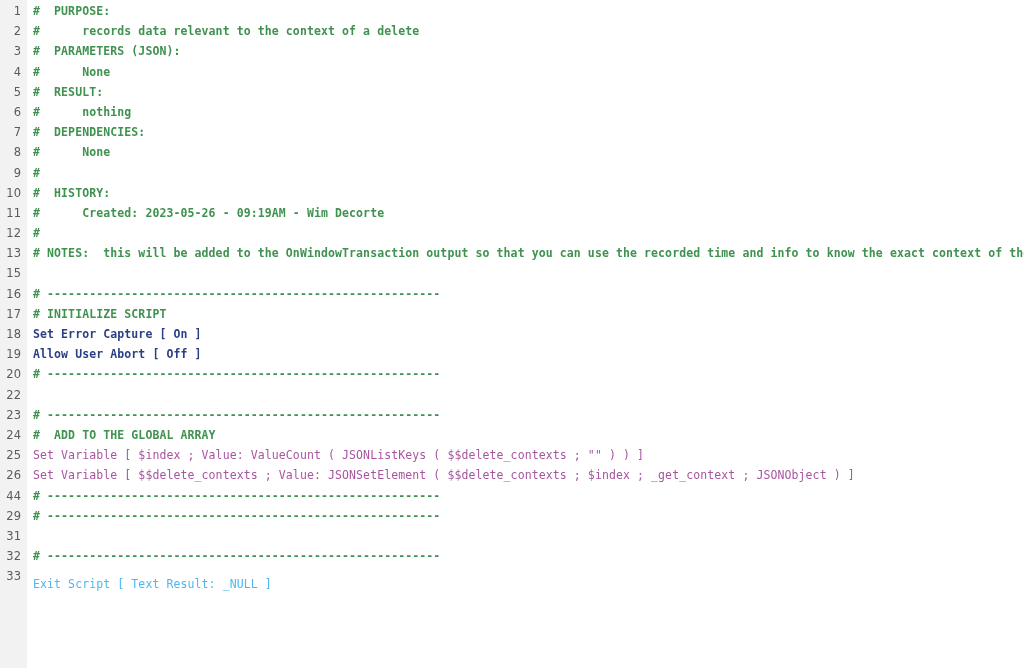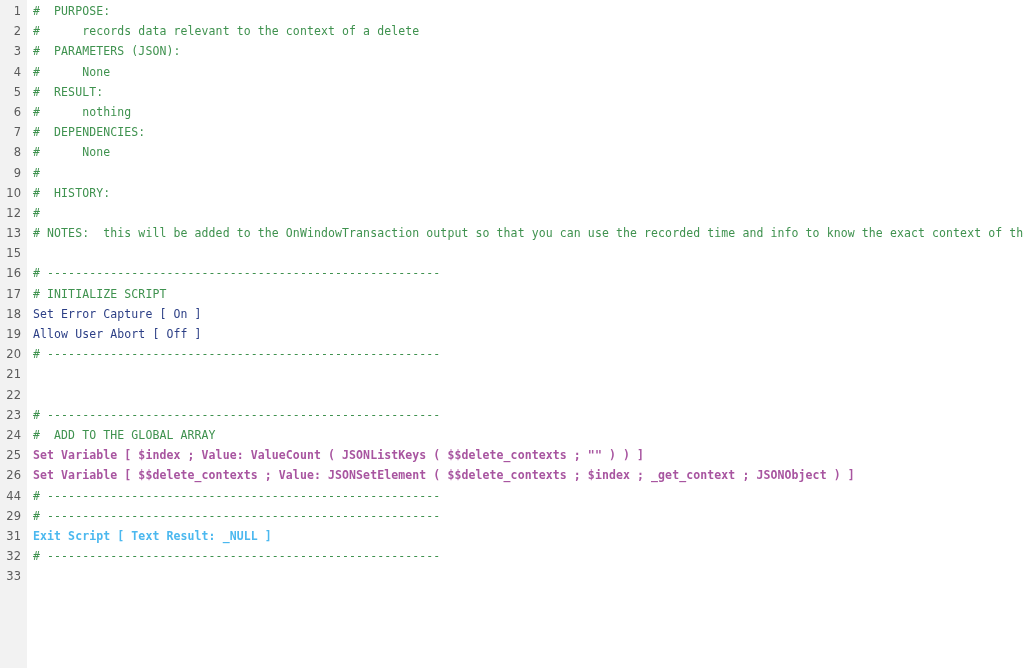--- a/index.html
+++ b/index.html
@@ -66,7 +66,7 @@
   }
 
   
-  .tok-comment   { color: #3f924f; font-weight: 400; }
+  .tok-comment   { color: #3f924f; font-weight: 700; }
   .tok-step      { color: #2c3f86; font-weight: 400; }
   .tok-exit      { color: #4bb8ef; font-weight: 700; }
   .tok-setvar    { color: #a855a0; font-weight: 700; }

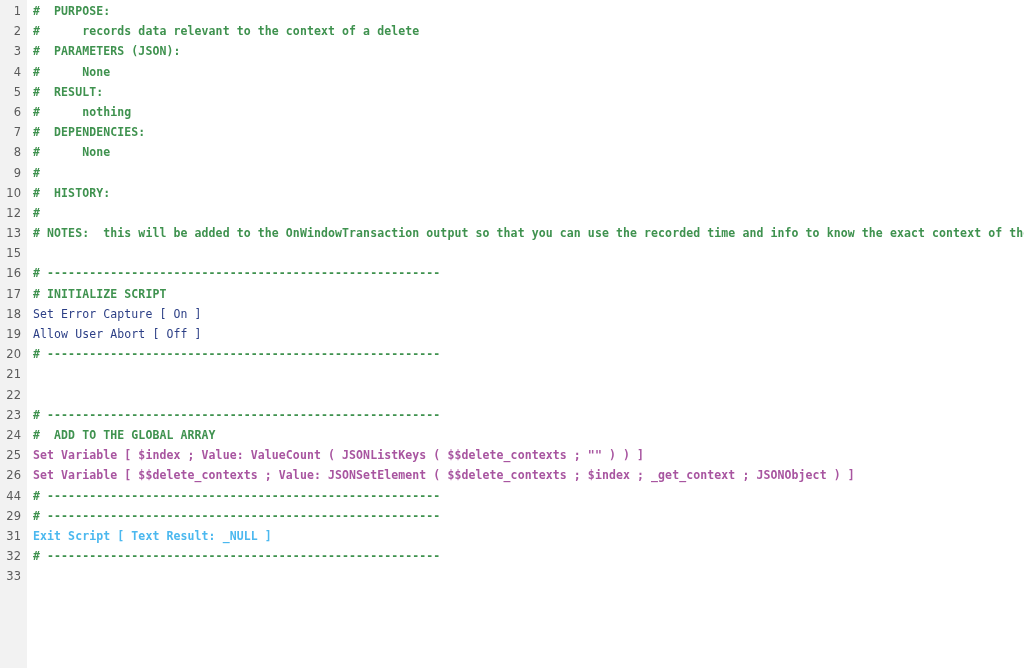--- a/index.html
+++ b/index.html
@@ -87,6 +87,7 @@
       <div class="code-line"><span class="line-number">8</span><span class="line-text tok-comment">#      None</span></div>
       <div class="code-line"><span class="line-number">9</span><span class="line-text tok-comment">#</span></div>
       <div class="code-line"><span class="line-number">10</span><span class="line-text tok-comment">#  HISTORY:</span></div>
+      <div class="code-line"><span class="line-number">11</span><span class="line-text tok-comment">#      Created: 2023-05-26 - 09:19AM - Wim Decorte</span></div>
       <div class="code-line"><span class="line-number">12</span><span class="line-text tok-comment">#</span></div>
       <div class="code-line"><span class="line-number">13</span><span class="line-text tok-comment"># NOTES:  this will be added to the OnWindowTransaction output so that you can use the recorded time and info to know the exact context of the deletes</span></div>
       <div class="code-line"><span class="line-number">15</span><span class="line-text "></span></div>

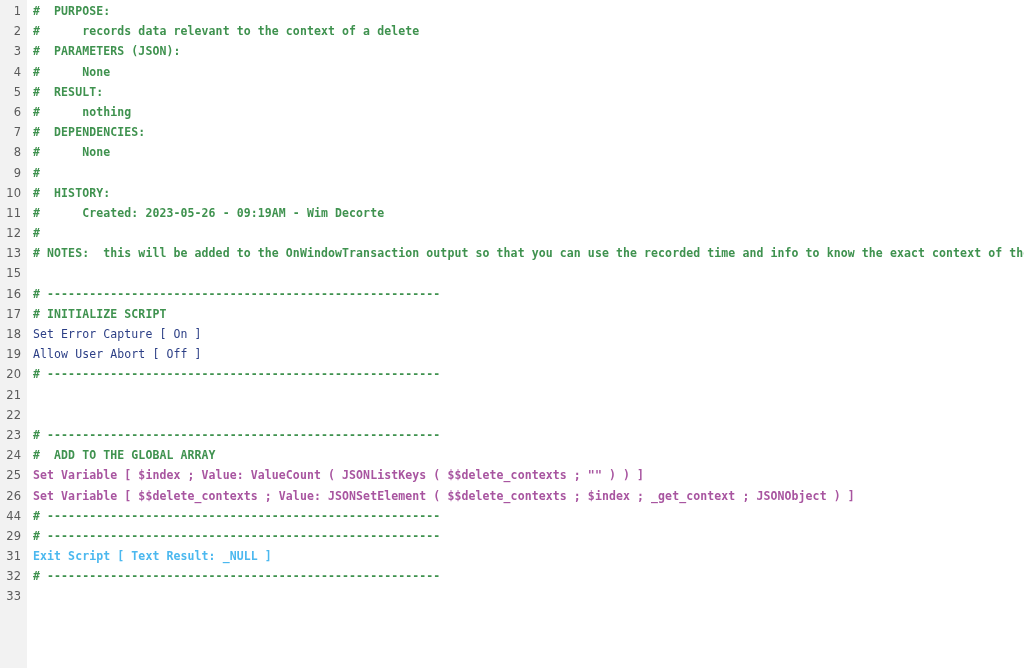--- a/index.html
+++ b/index.html
@@ -67,7 +67,7 @@
 
   
   .tok-comment   { color: #3f924f; font-weight: 700; }
-  .tok-step      { color: #2c3f86; font-weight: 400; }
+  .tok-step      { color: #2c3f86; font-weight: 700; }
   .tok-exit      { color: #4bb8ef; font-weight: 700; }
   .tok-setvar    { color: #a855a0; font-weight: 700; }
 </style>

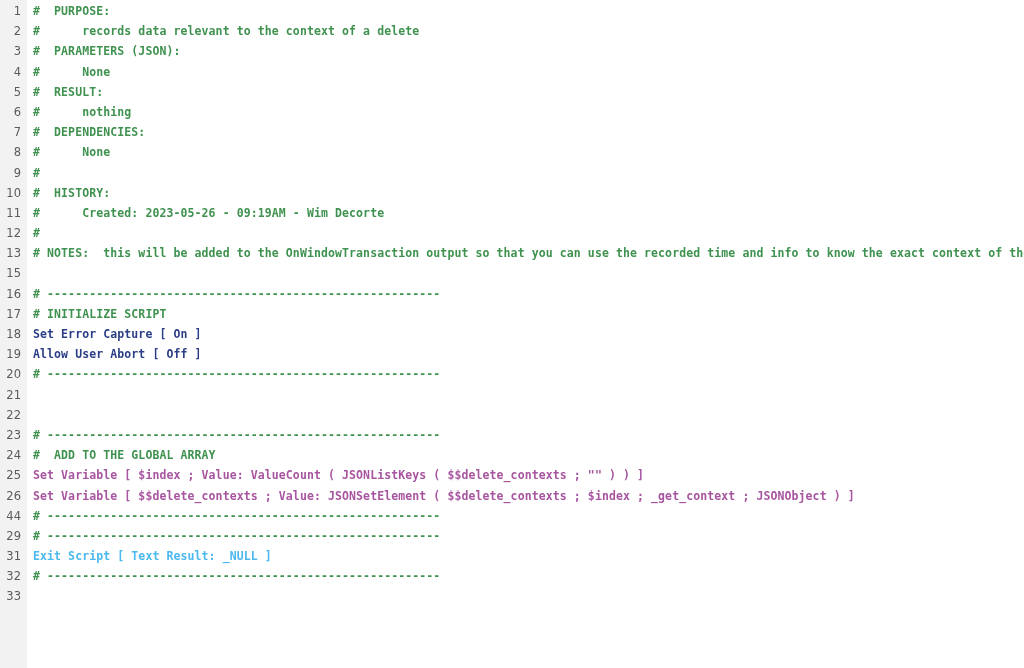--- a/index.html
+++ b/index.html
@@ -96,7 +96,6 @@
       <div class="code-line"><span class="line-number">18</span><span class="line-text tok-step">Set Error Capture [ On ]</span></div>
       <div class="code-line"><span class="line-number">19</span><span class="line-text tok-step">Allow User Abort [ Off ]</span></div>
       <div class="code-line"><span class="line-number">20</span><span class="line-text tok-comment"># --------------------------------------------------------</span></div>
-      <div class="code-line"><span class="line-number">21</span><span class="line-text "></span></div>
       <div class="code-line"><span class="line-number">22</span><span class="line-text "></span></div>
       <div class="code-line"><span class="line-number">23</span><span class="line-text tok-comment"># --------------------------------------------------------</span></div>
       <div class="code-line"><span class="line-number">24</span><span class="line-text tok-comment">#  ADD TO THE GLOBAL ARRAY</span></div>

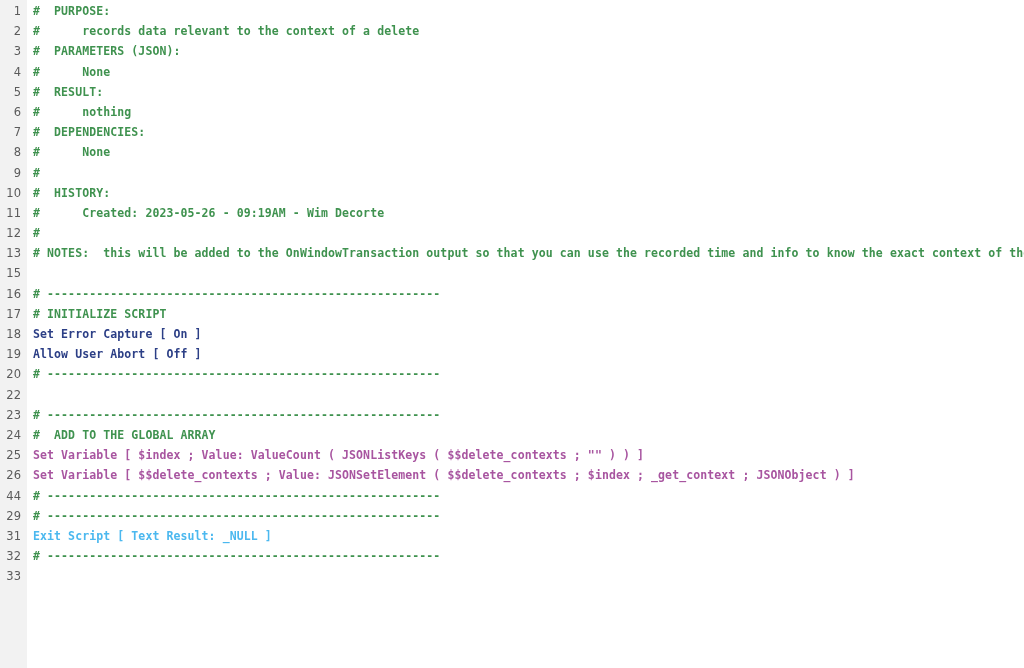--- a/index.html
+++ b/index.html
@@ -69,7 +69,7 @@
   .tok-comment   { color: #3f924f; font-weight: 700; }
   .tok-step      { color: #2c3f86; font-weight: 700; }
   .tok-exit      { color: #4bb8ef; font-weight: 700; }
-  .tok-setvar    { color: #a855a0; font-weight: 700; }
+  .tok-setvar    { color: #a855a0; font-weight: 400; }
 </style>
 </head>
 <body>

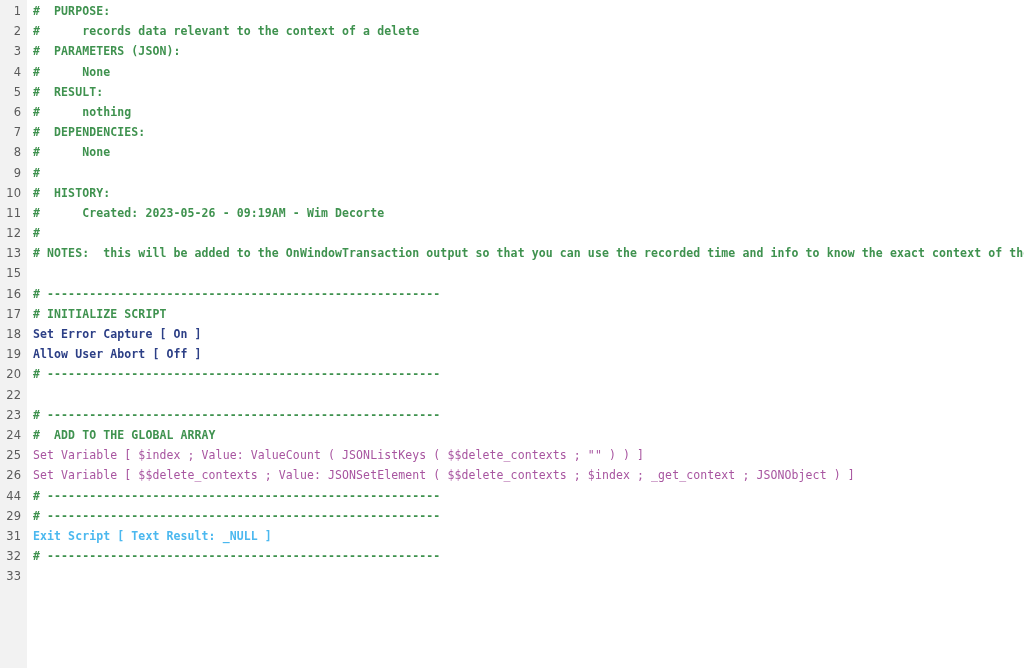--- a/index.html
+++ b/index.html
@@ -68,7 +68,7 @@
   
   .tok-comment   { color: #3f924f; font-weight: 700; }
   .tok-step      { color: #2c3f86; font-weight: 700; }
-  .tok-exit      { color: #4bb8ef; font-weight: 700; }
+  .tok-exit      { color: #4bb8ef; font-weight: 400; margin-top: 48px; }
   .tok-setvar    { color: #a855a0; font-weight: 400; }
 </style>
 </head>

